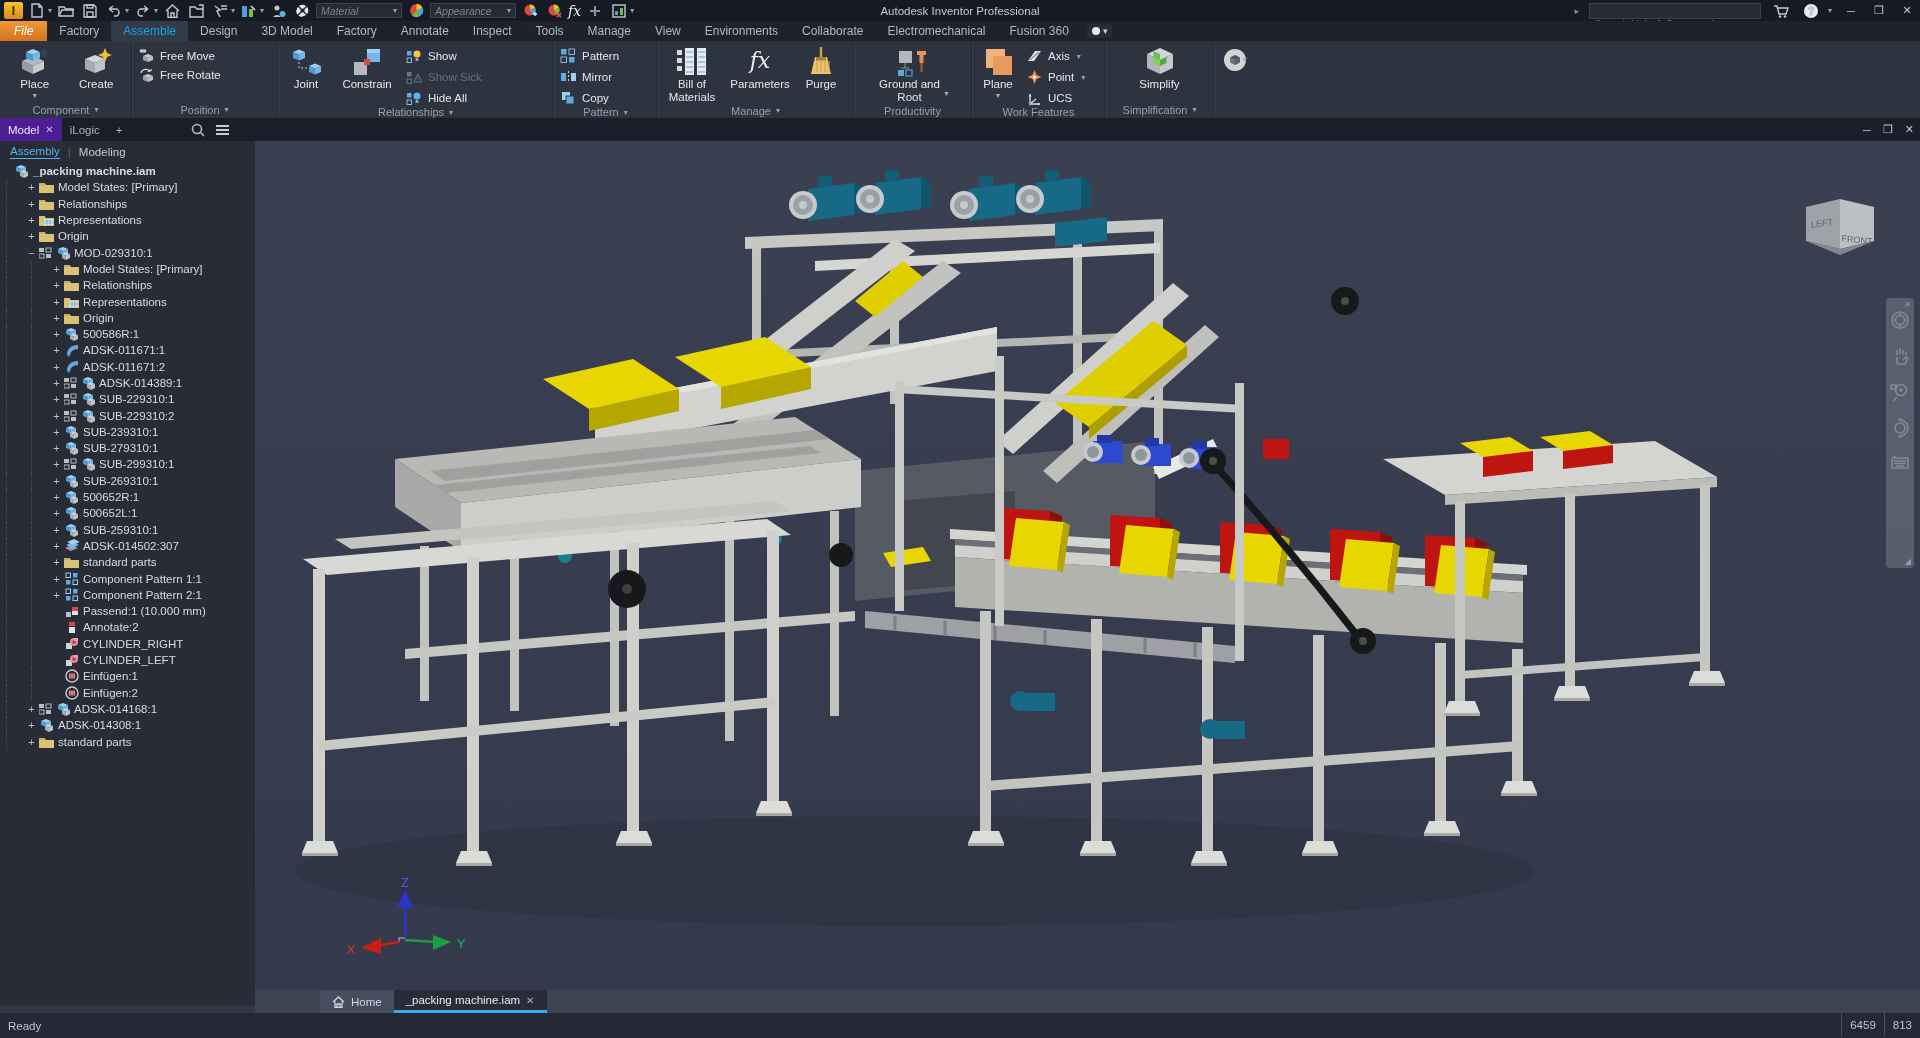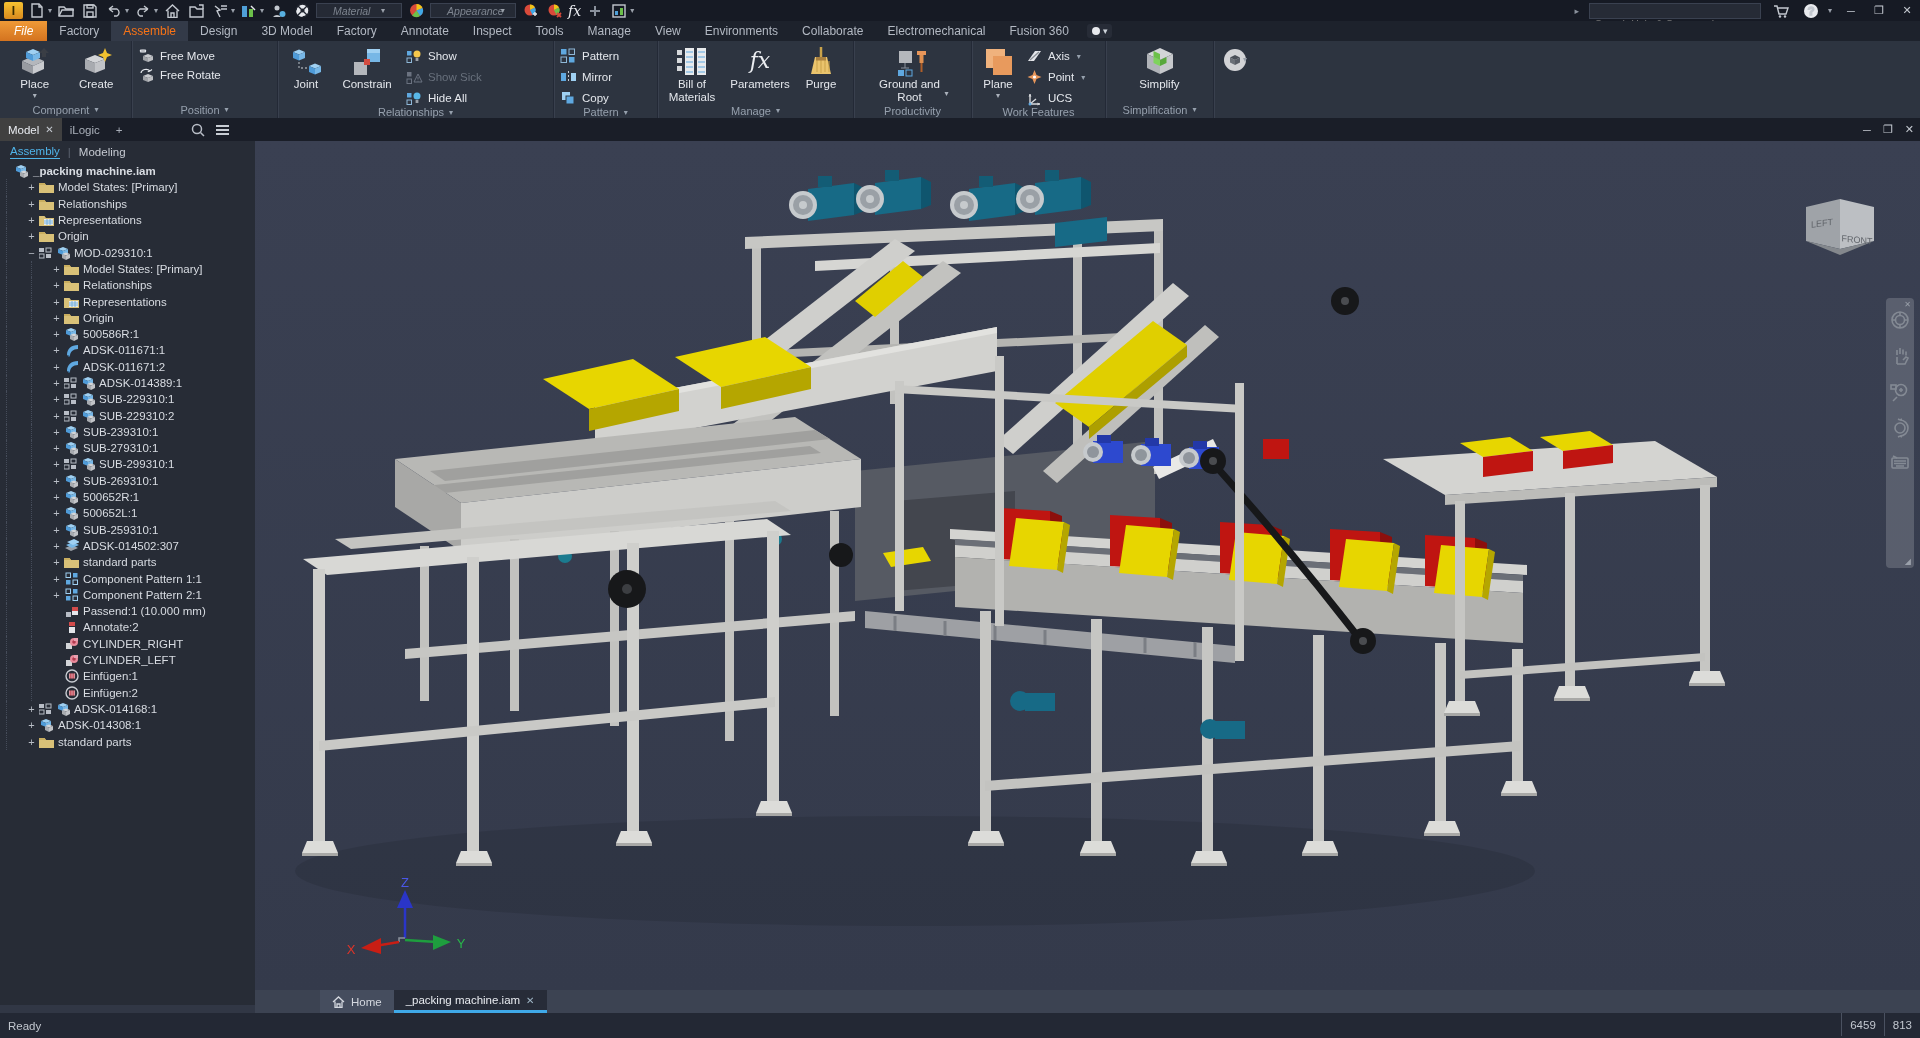--- a/index.html
+++ b/index.html
@@ -17,7 +17,7 @@
   .qat-ico svg { stroke:#c3c8cf; fill:none; stroke-width:1.4; }
   .ddm { font-size:8px; color:#9aa0aa; margin-left:-3px; }
   .combo { width:86px; height:15px; background:#252a35; border:1px solid #3a4150; color:#7d848f;
-           font-style:italic; font-size:10.5px; display:flex; align-items:center; padding:0 16px;
+           font-style:italic; font-size:10.5px; display:flex; align-items:center; padding:0 4px;
            justify-content:space-between; }
   .title-text { position:absolute; left:0; right:0; text-align:center; font-size:11.5px; color:#c6cad2; pointer-events:none; }
   .tb-right { position:absolute; right:4px; top:0; height:21px; display:flex; align-items:center; gap:10px; }

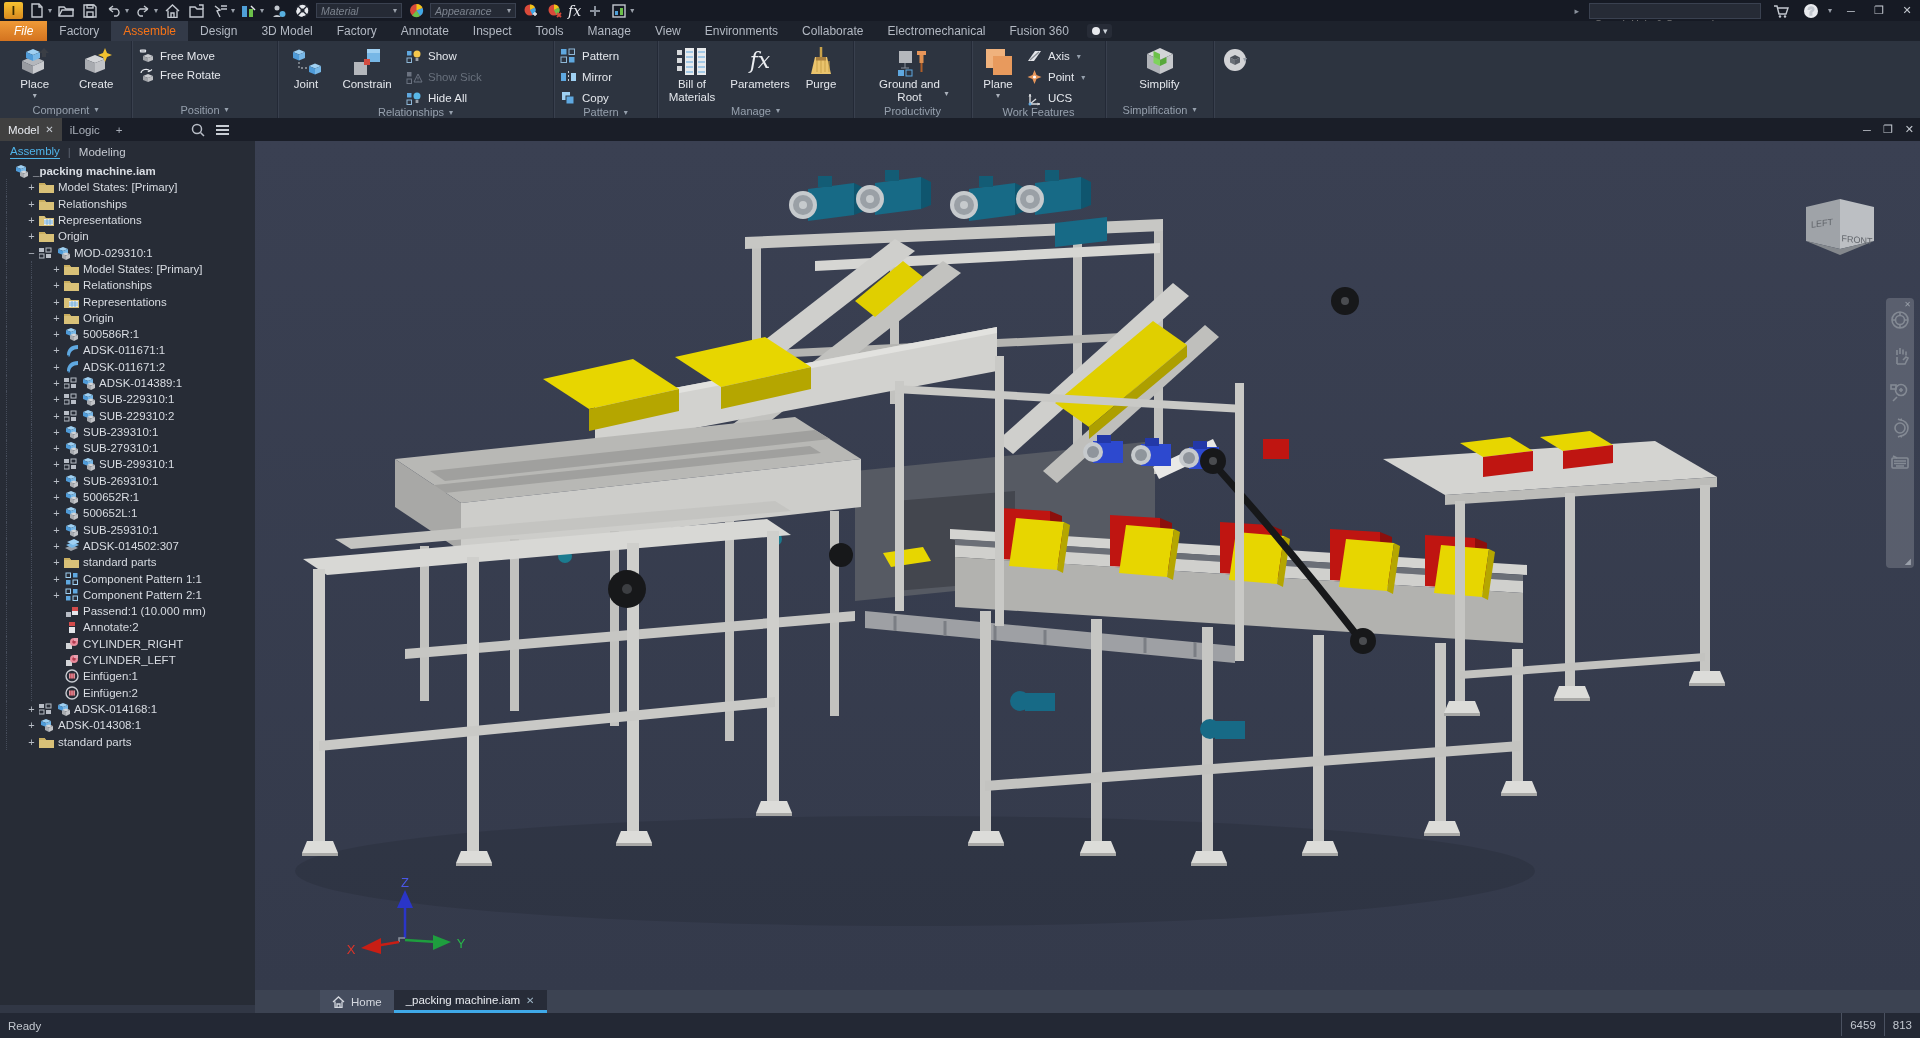--- a/index.html
+++ b/index.html
@@ -234,6 +234,7 @@
       </svg>
     </div>
   <span class="ddm">▾</span>
+  <div class="title-text">Autodesk Inventor Professional</div>
   <div class="tb-right">
     <span style="font-size:9px;color:#8a919c">▸</span>
     <div class="search-box">

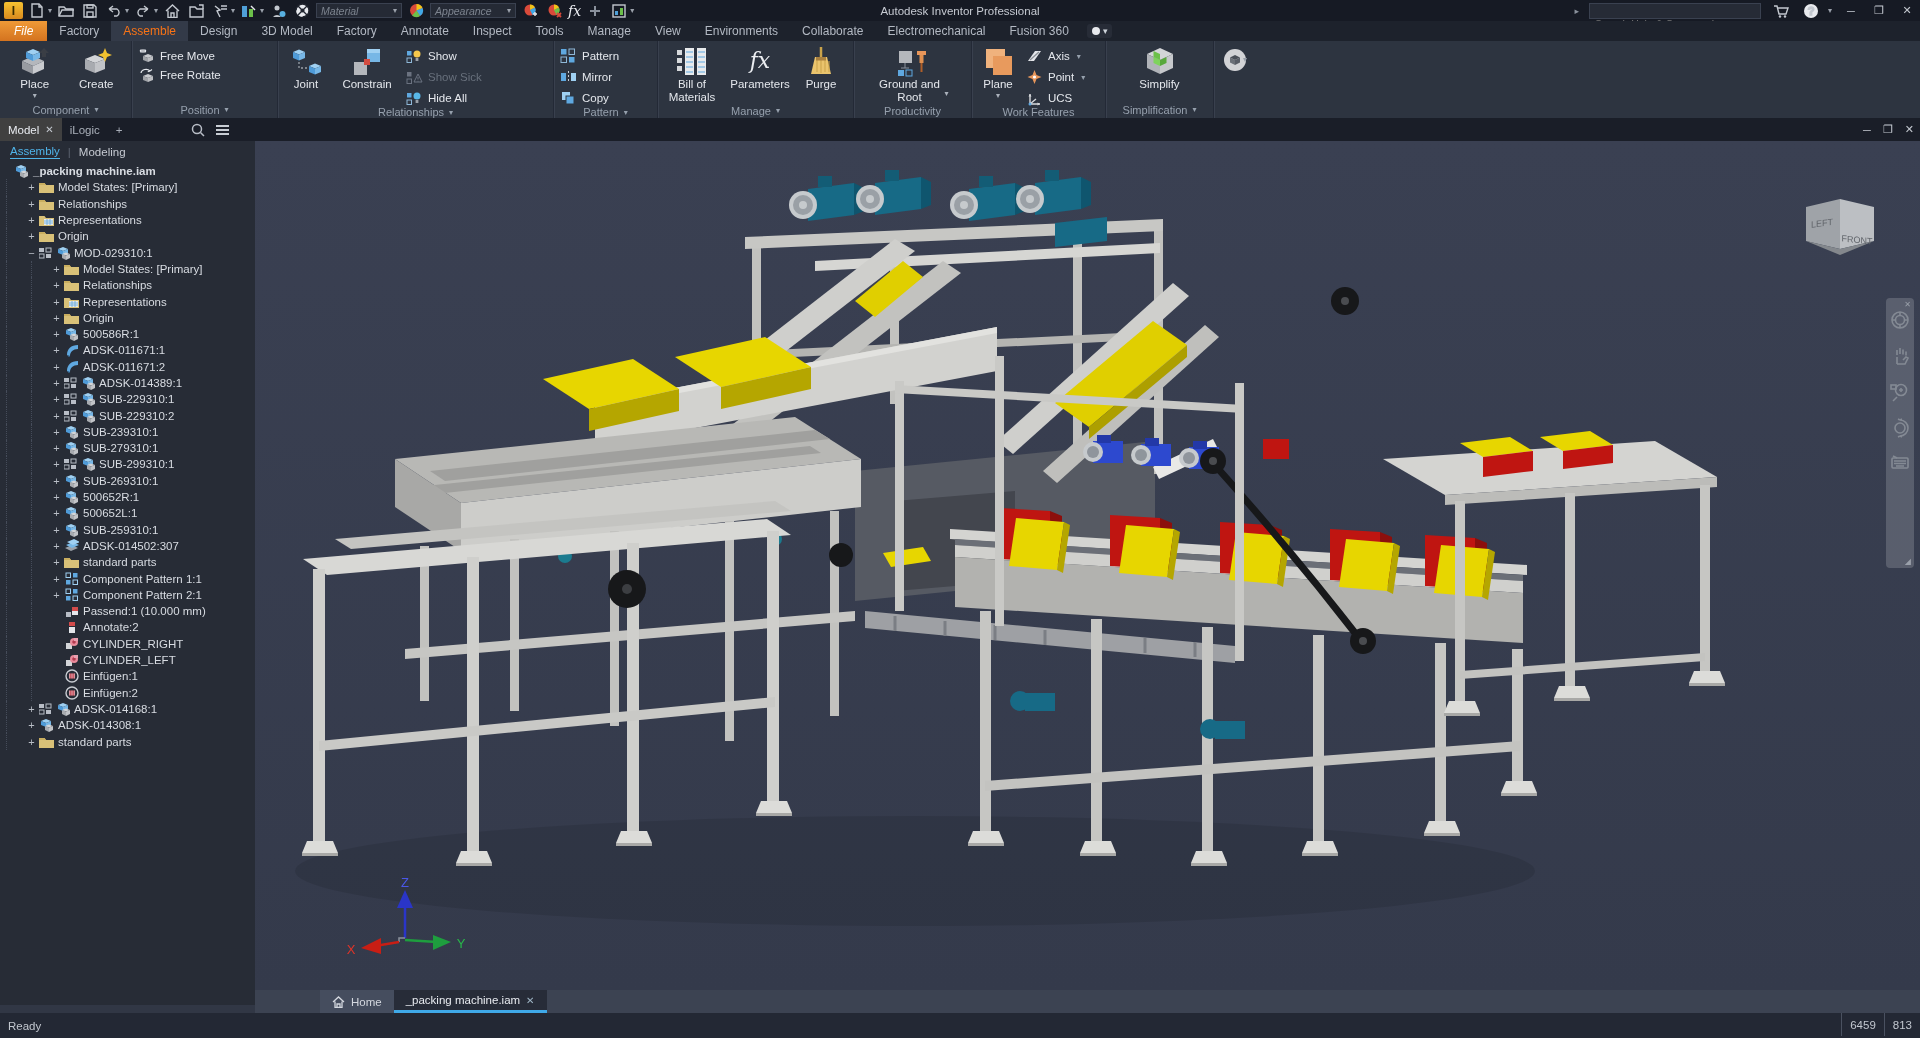--- a/index.html
+++ b/index.html
@@ -32,7 +32,7 @@
             display:flex; align-items:stretch; font-size:12px; color:#b3b9c3; }
   .rtab { padding:0 12px; display:flex; align-items:center; }
   .rtab.file { background:linear-gradient(#ef9a37,#d4731f); color:#fff; padding:0 14px;font-style:italic; }
-  .rtab.active { background:#333a48; color:#f97316; }
+  .rtab.active { background:#333a48; color:#0ea5e9; }
   .rec-btn { margin-left:6px; align-self:center; height:14px; background:#272c37; border-radius:3px;
              display:flex; align-items:center; padding:0 5px; gap:3px; color:#cfd4db; font-size:9px; }
   .rec-dot { width:8px; height:8px; border-radius:50%; background:#e8eaee; }

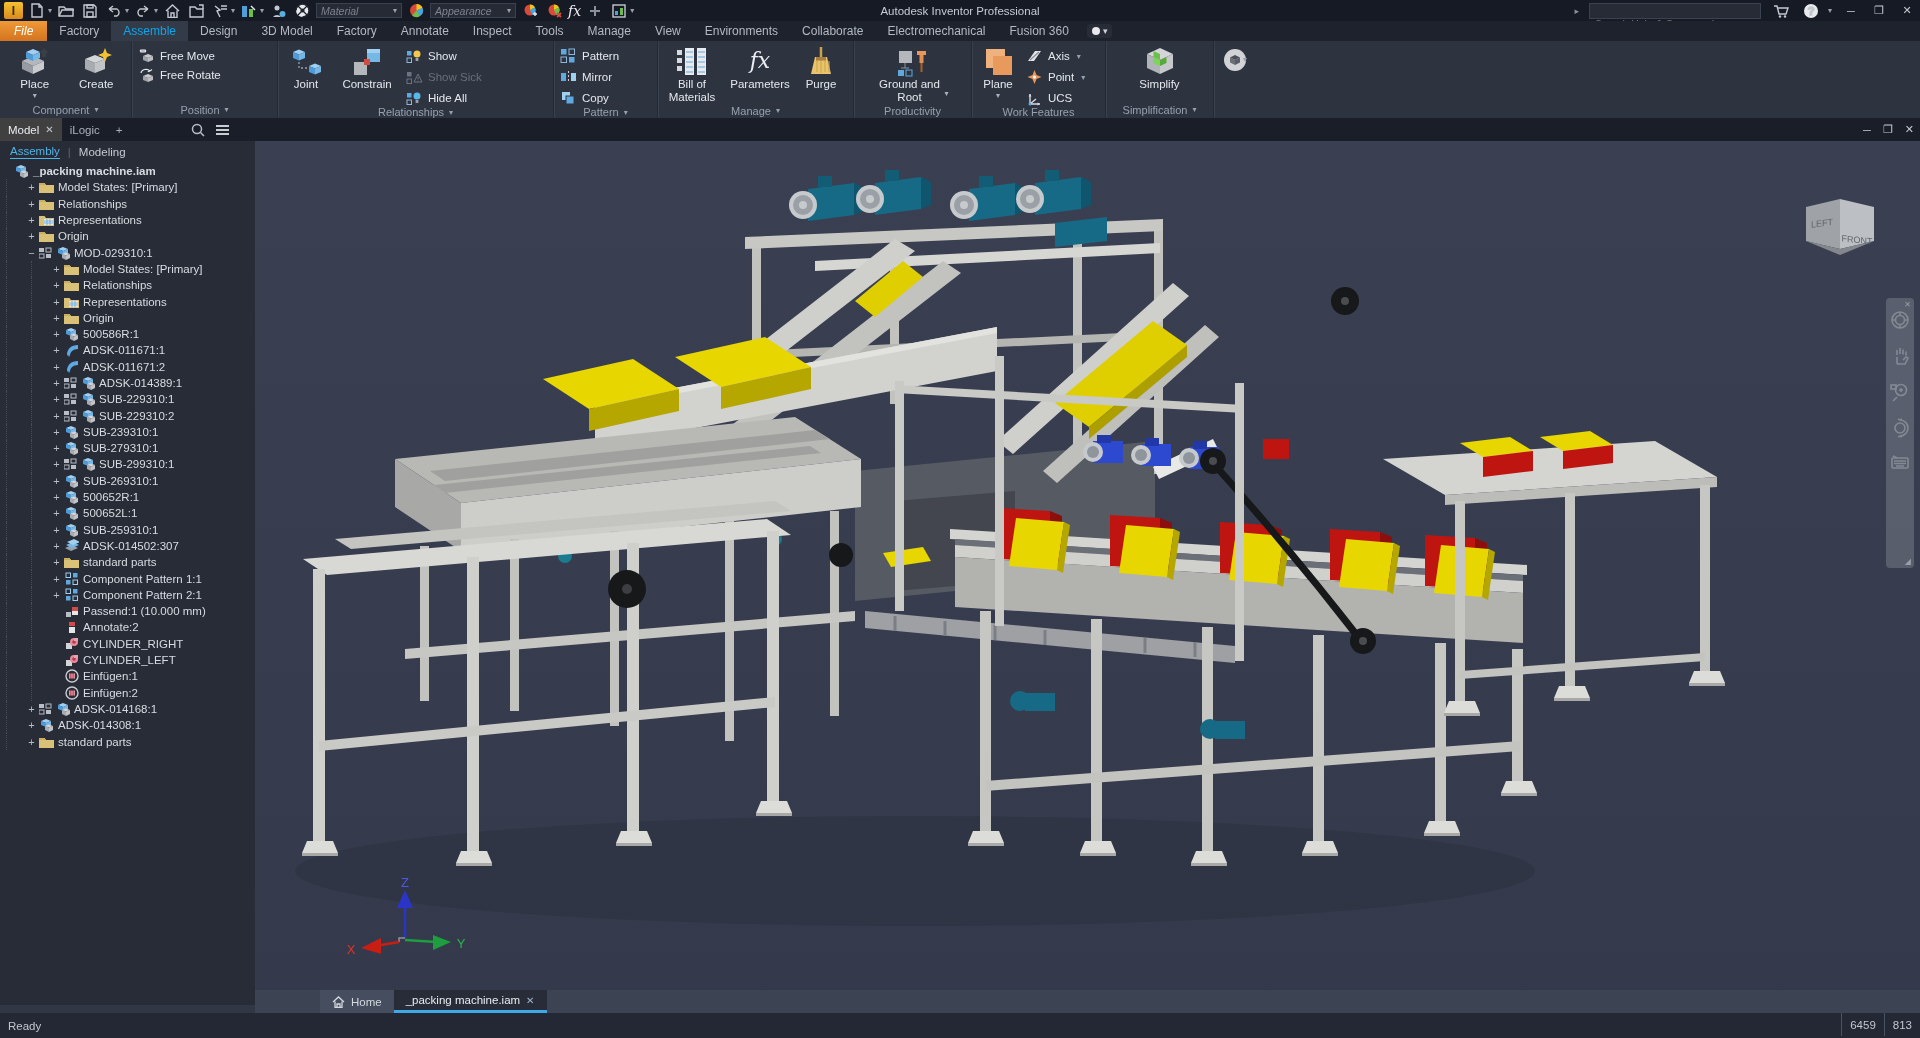--- a/index.html
+++ b/index.html
@@ -62,7 +62,7 @@
   .subbar { position:absolute; left:0; top:118px; width:1920px; height:23px; background:#1a1e28;
             display:flex; align-items:stretch; font-size:11.5px; color:#aab0ba; }
   .btab { display:flex; align-items:center; gap:6px; padding:0 8px; }
-  .btab.active { background:#404040; color:#e8ebf0; }
+  .btab.active { background:#4c1d95; color:#e8ebf0; }
   .btab .x { font-size:10px; color:#c3c8cf; }
   .subbar-icons { display:flex; align-items:center; gap:10px; margin-left:60px; }
   .sub-right { position:absolute; right:6px; top:0; height:23px; display:flex; align-items:center; gap:12px; color:#c3c8cf; font-size:11px; }

